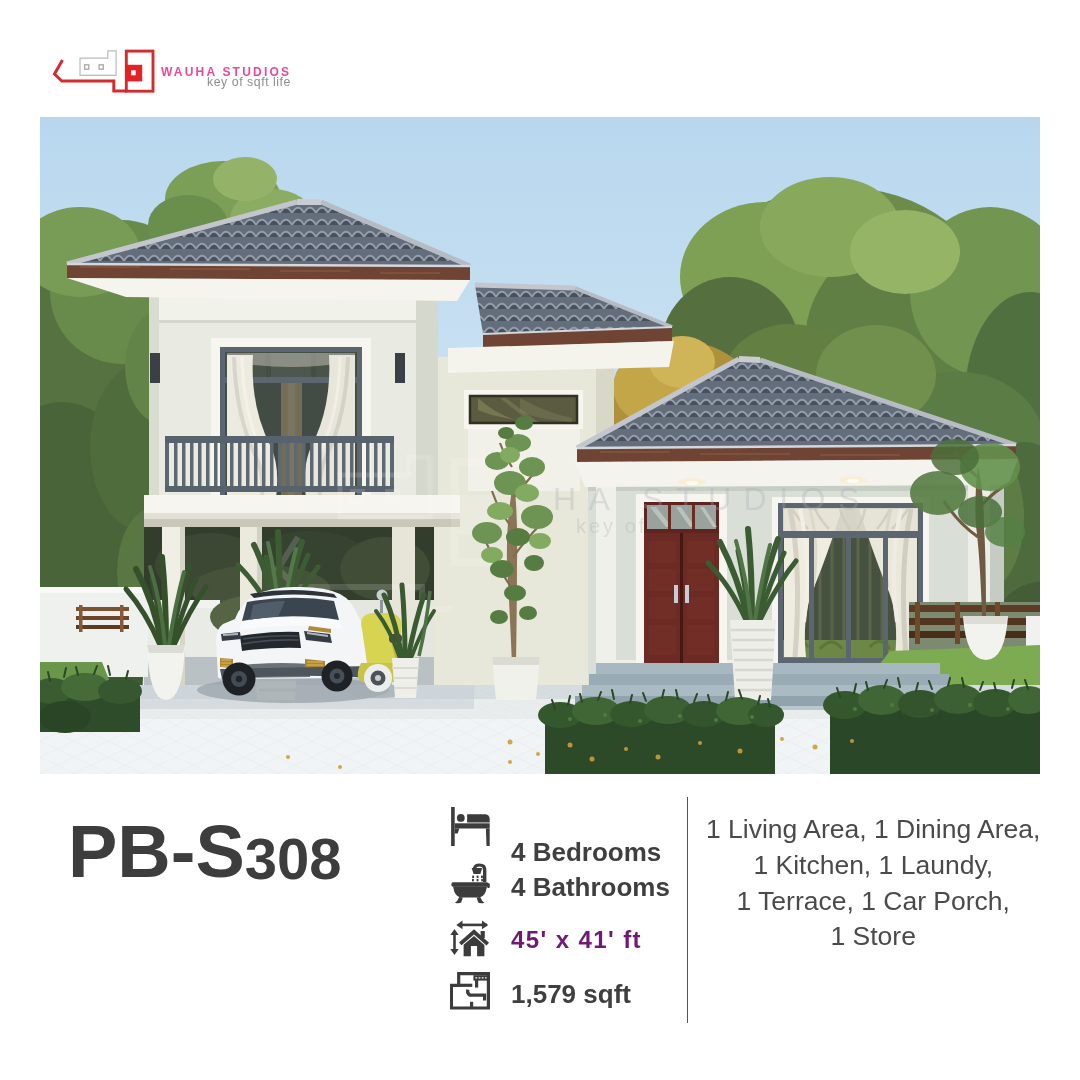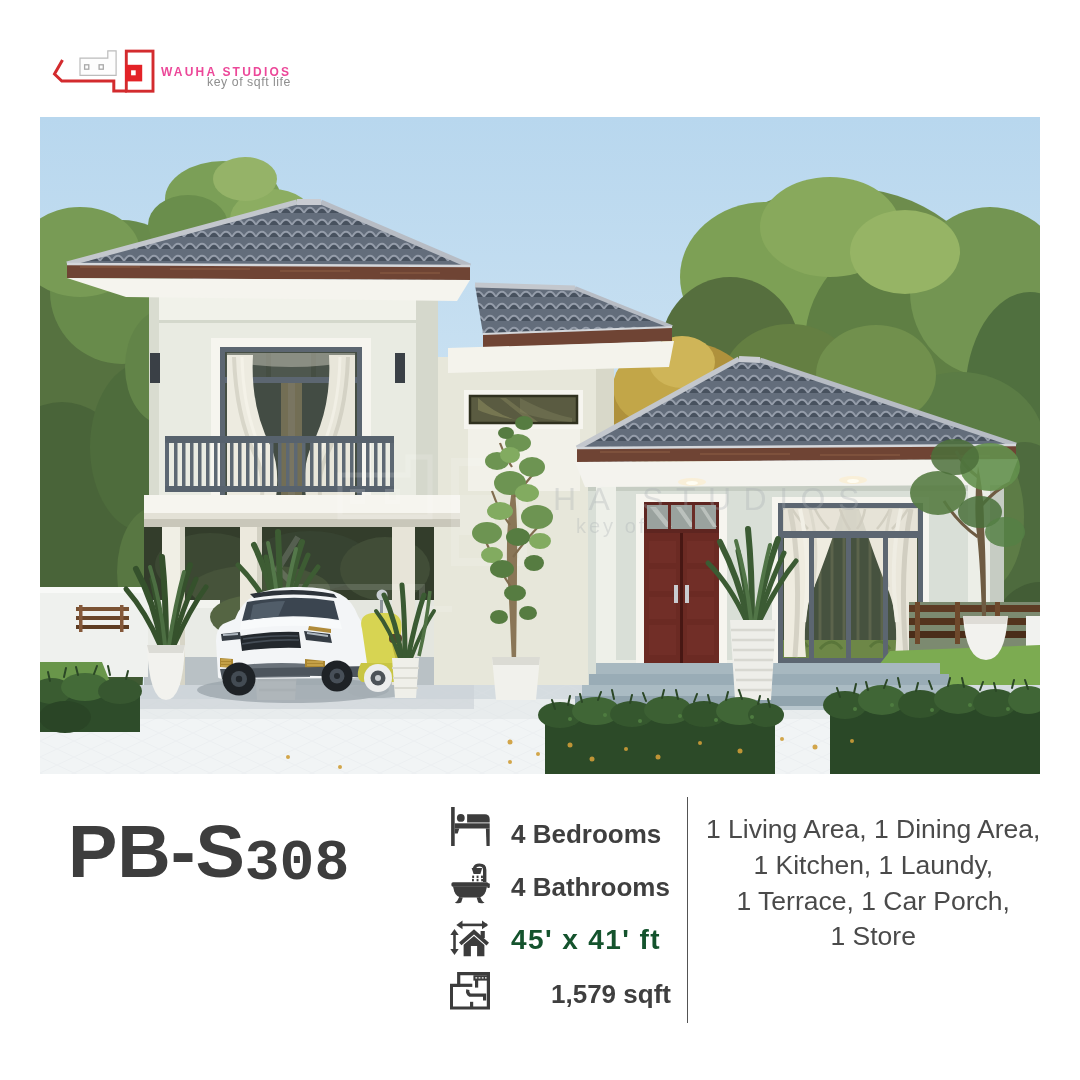--- a/index.html
+++ b/index.html
@@ -619,7 +619,7 @@
 
 </svg>
 
-<div class="abs" style="left:68px;top:815px;font-weight:bold;color:#3d3d3d;line-height:74px;font-size:74px;">PB-S<span style="font-size:58px;position:relative;top:2px;font-family:Liberation Mono, monospace;">308</span></div>
+<div class="abs" style="left:68px;top:815px;font-weight:bold;color:#3d3d3d;line-height:74px;font-size:74px;">PB-S<span style="font-size:58px;position:relative;top:2px;">308</span></div>
 
 <svg class="abs" style="left:449px;top:806px;" width="41" height="40" viewBox="0 0 41 40">
   <g fill="#3c3c3c">

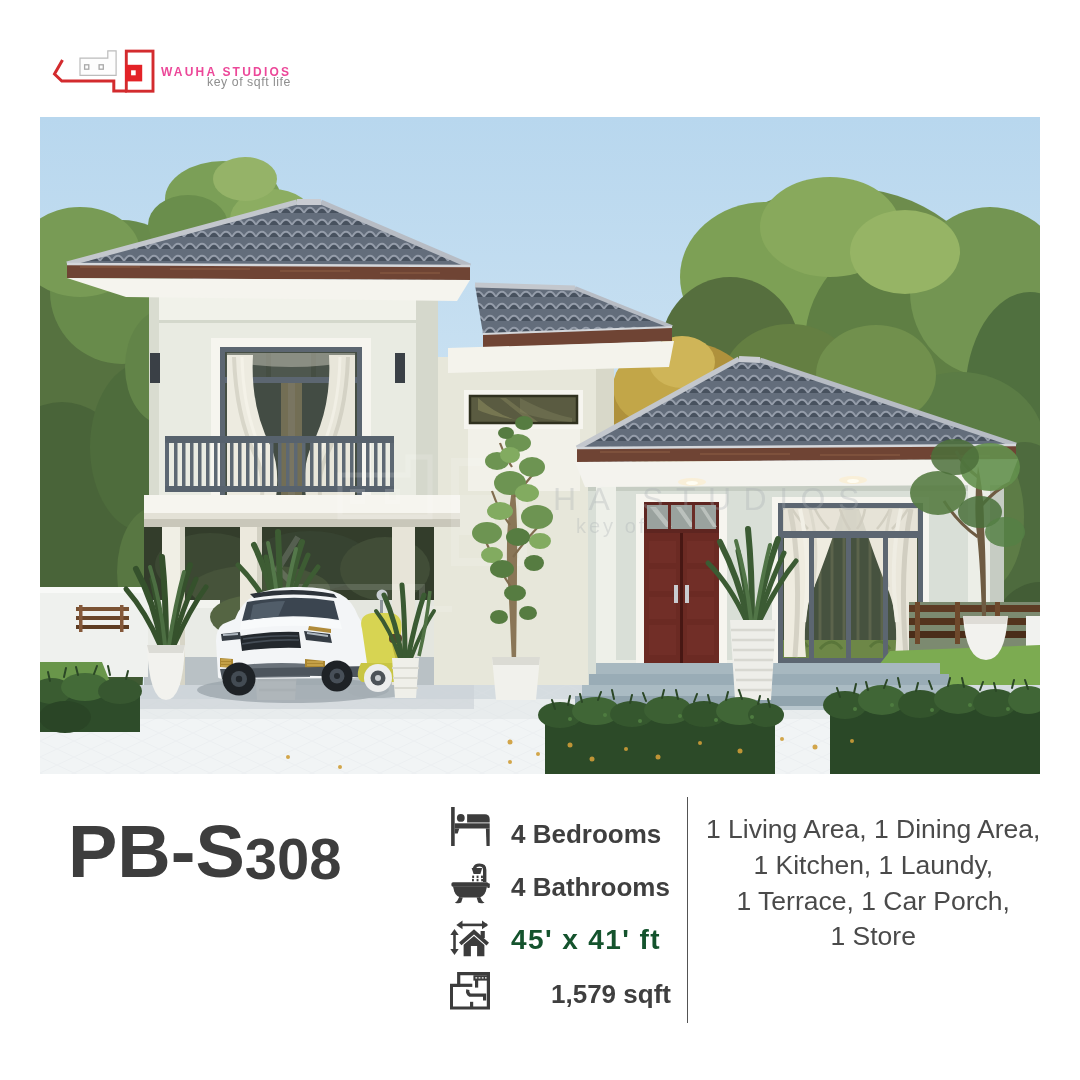--- a/index.html
+++ b/index.html
@@ -632,7 +632,7 @@
   </g>
 </svg>
 
-<div class="abs" style="left:511px;top:818px;font-size:26px;font-weight:bold;color:#3f3f3f;line-height:32px;">4 Bedrooms</div>
+<div class="abs" style="left:511px;top:836px;font-size:26px;font-weight:bold;color:#3f3f3f;line-height:32px;">4 Bedrooms</div>
 
 <svg class="abs" style="left:451px;top:861px;" width="40" height="43" viewBox="0 0 40 43">
   <g fill="#3c3c3c">

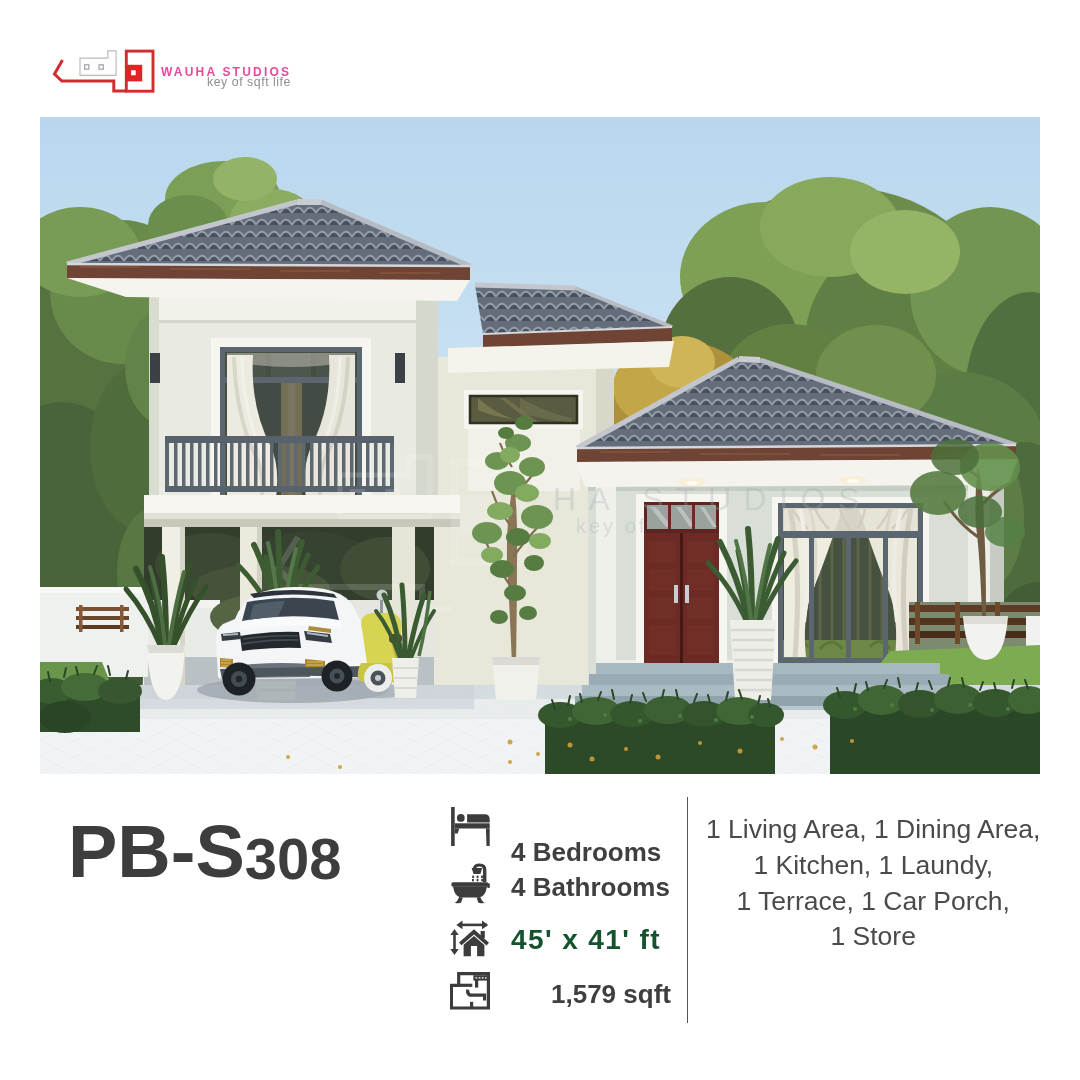--- a/index.html
+++ b/index.html
@@ -670,7 +670,7 @@
   </g>
 </svg>
 
-<div class="abs" style="left:511px;top:924px;font-size:28px;font-weight:bold;color:#14532d;letter-spacing:1.4px;line-height:32px;">45' x 41' ft</div>
+<div class="abs" style="left:511px;top:924px;font-size:24px;font-weight:bold;color:#701a75;letter-spacing:1.4px;line-height:32px;">45' x 41' ft</div>
 
 <svg class="abs" style="left:450px;top:972px;" width="40" height="40" viewBox="0 0 40 40">
   <g fill="none" stroke="#3c3c3c" stroke-width="3.2">

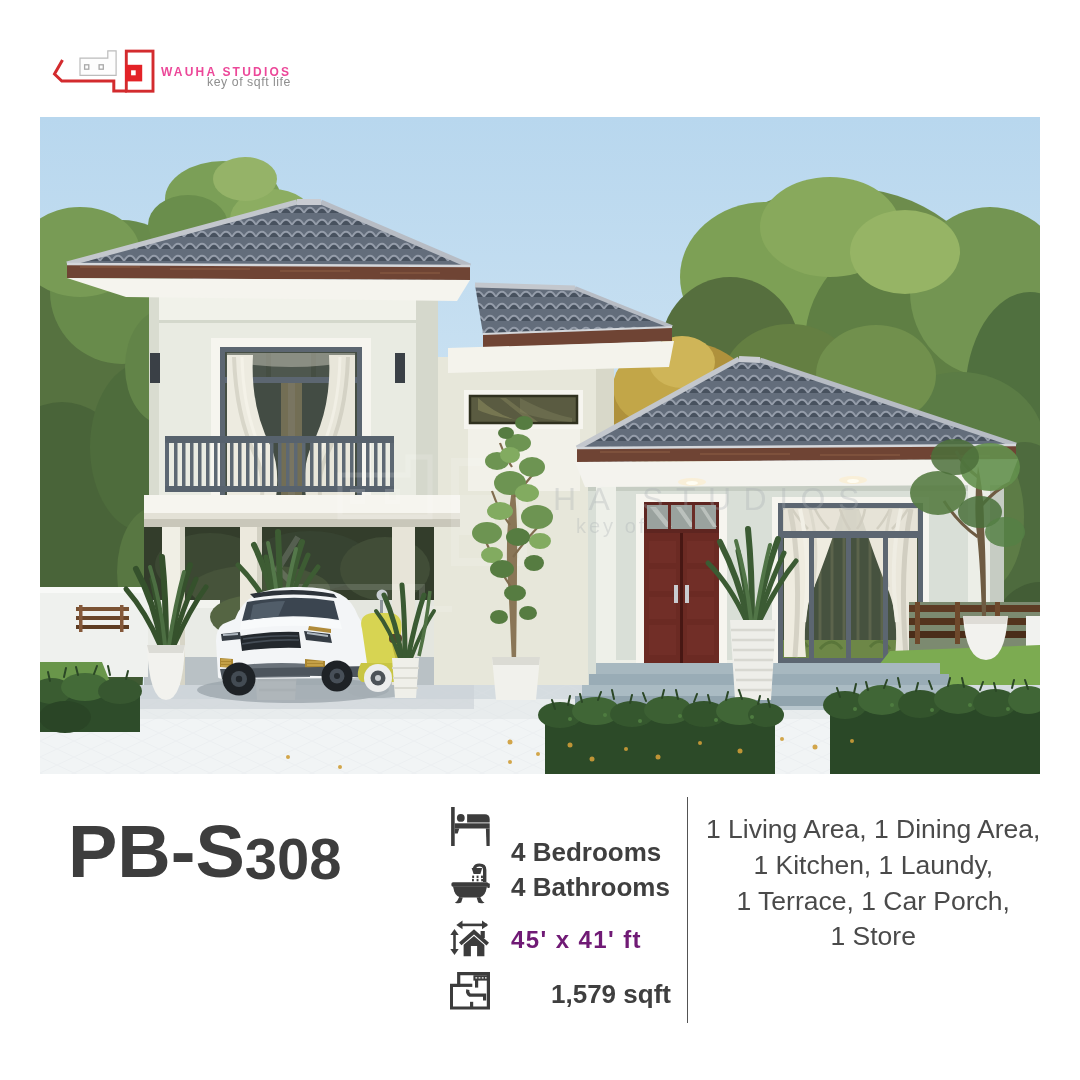--- a/index.html
+++ b/index.html
@@ -684,7 +684,7 @@
   <path d="M25.4,5.9 h1.8 M28.6,5.9 h1.8 M31.8,5.9 h1.8 M35,5.9 h1.6" stroke="#ffffff" stroke-width="1.1"></path>
 </svg>
 
-<div class="abs" style="left:511px;top:978px;font-size:26px;font-weight:bold;color:#3f3f3f;line-height:32px;margin-left:40px;">1,579 sqft</div>
+<div class="abs" style="left:511px;top:978px;font-size:26px;font-weight:bold;color:#3f3f3f;line-height:32px;">1,579 sqft</div>
 
 <div class="abs" style="left:686.5px;top:797px;width:1.6px;height:226px;background:#545454;"></div>
 

